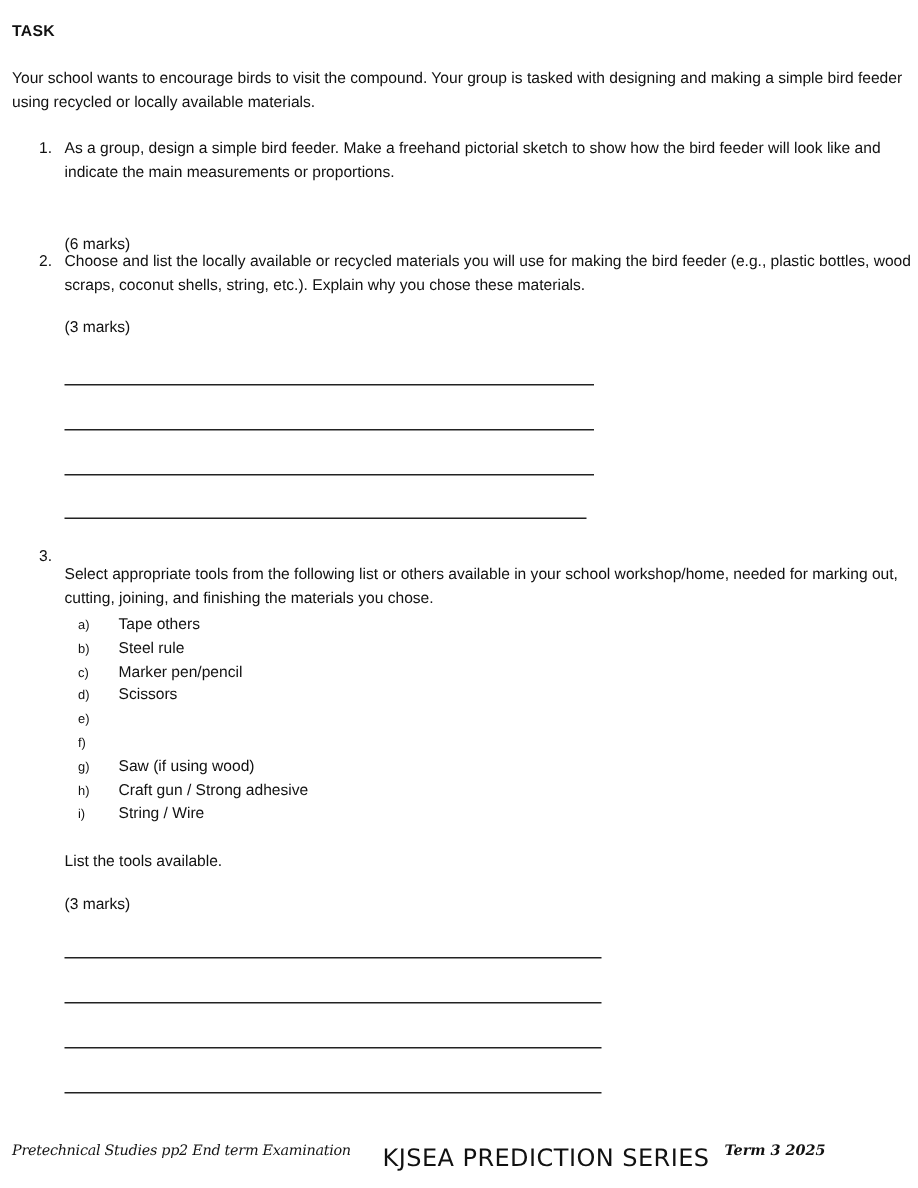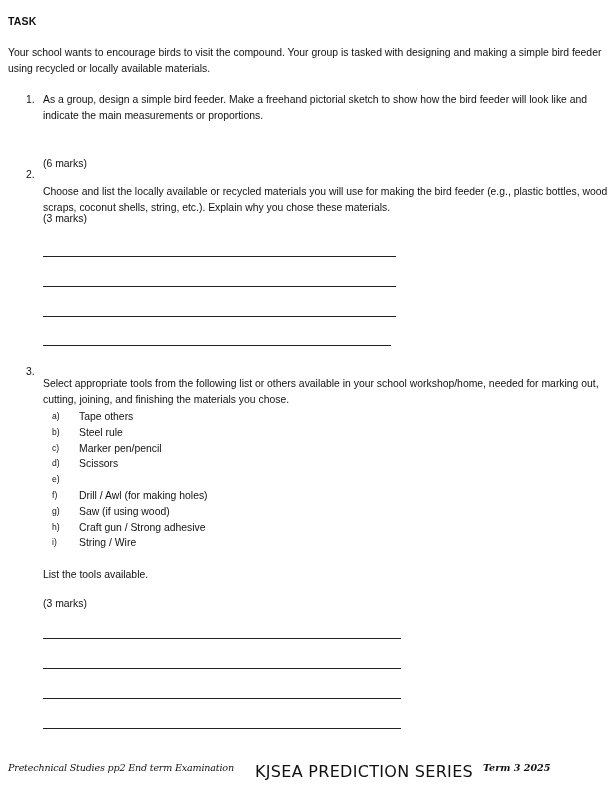--- a/index.html
+++ b/index.html
@@ -32,7 +32,7 @@
 <div class="abs marks" style="left:43px; top:138px;margin-top:20px;">(6 marks)</div>
 
 <div class="abs p" style="left:26px; top:167px;">2.</div>
-<div class="abs p qtext" style="left:43px; top:184px;">Choose and list the locally available or recycled materials you will use for making the bird feeder (e.g., plastic bottles, wood scraps, coconut shells, string, etc.). Explain why you chose these materials.</div>
+<div class="abs p qtext" style="left:43px; top:167px;">Choose and list the locally available or recycled materials you will use for making the bird feeder (e.g., plastic bottles, wood scraps, coconut shells, string, etc.). Explain why you chose these materials.</div>
 <div class="abs marks" style="left:43px; top:213px;">(3 marks)</div>
 
 <div class="line" style="left:43px; width:353px; top:256px;"></div>

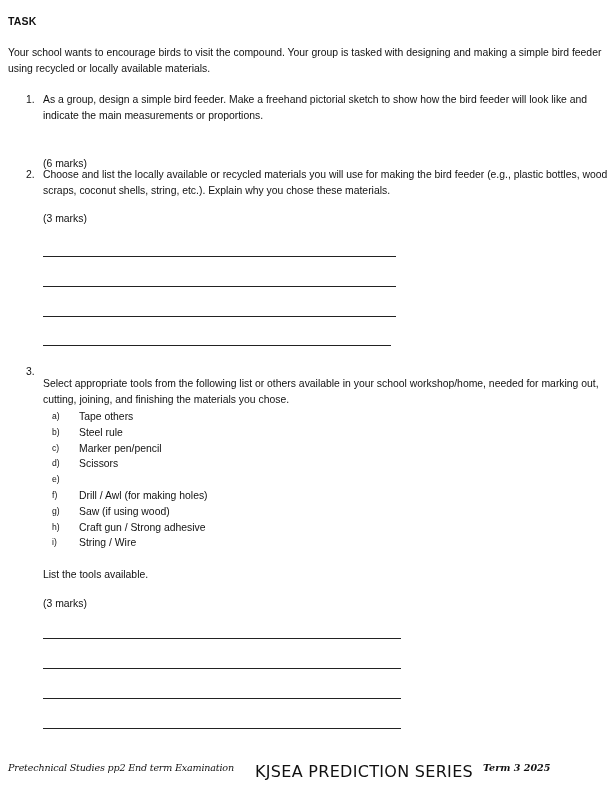--- a/index.html
+++ b/index.html
@@ -65,7 +65,6 @@
     </div>
   <div class="item">
       <span class="lbl">f)</span>
-      <span>Drill / Awl (for making holes)</span>
     </div>
   <div class="item">
       <span class="lbl">g)</span>

